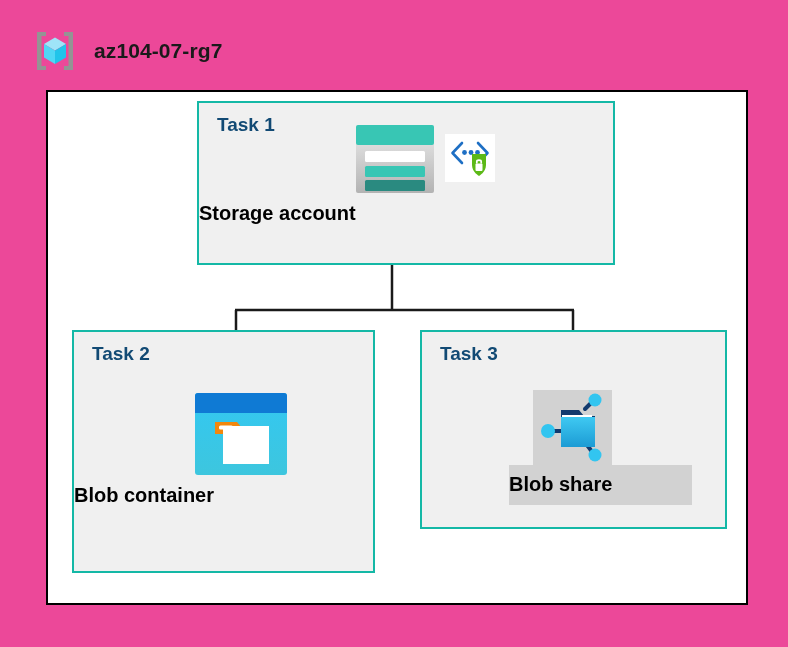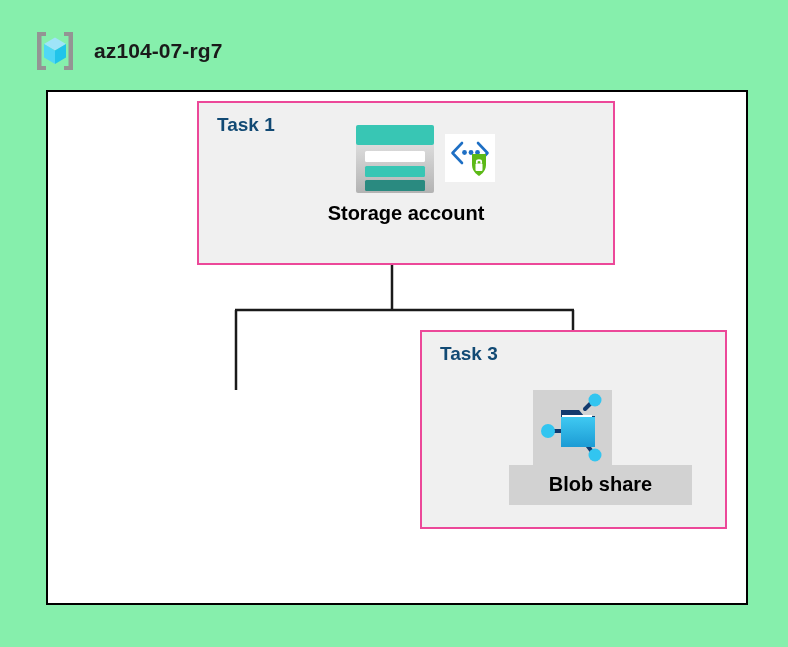--- a/index.html
+++ b/index.html
@@ -17,7 +17,7 @@
     position: relative;
     width: 788px;
     height: 647px;
-    background: #86efac;
+    background: #ec4899;
     overflow: hidden;
     text-decoration: underline;
   }

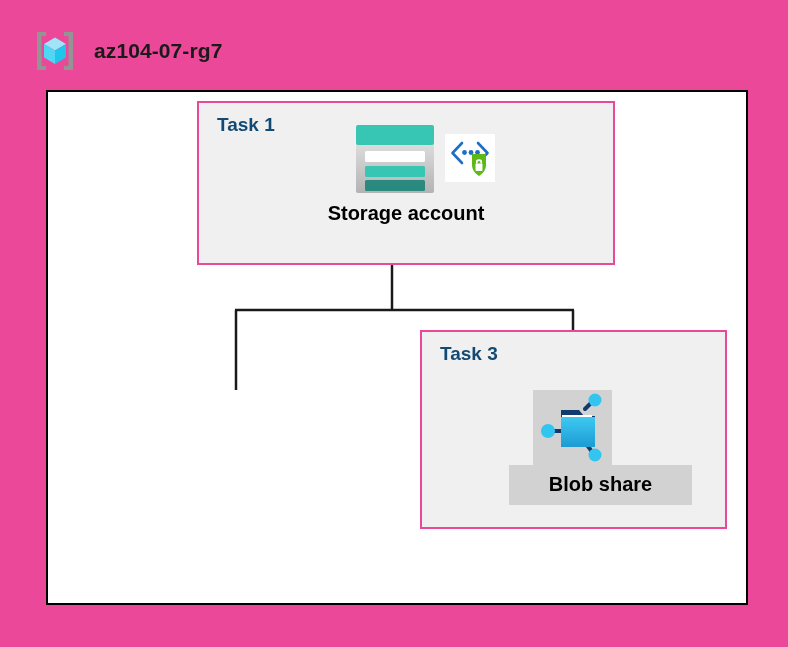--- a/index.html
+++ b/index.html
@@ -61,7 +61,7 @@
   .task-box {
     position: absolute;
     background: #f0f0f0;
-    border: 2px solid #ec4899;
+    border: 2px solid #14b8a6;
     box-sizing: border-box;
   }
   .task-label {

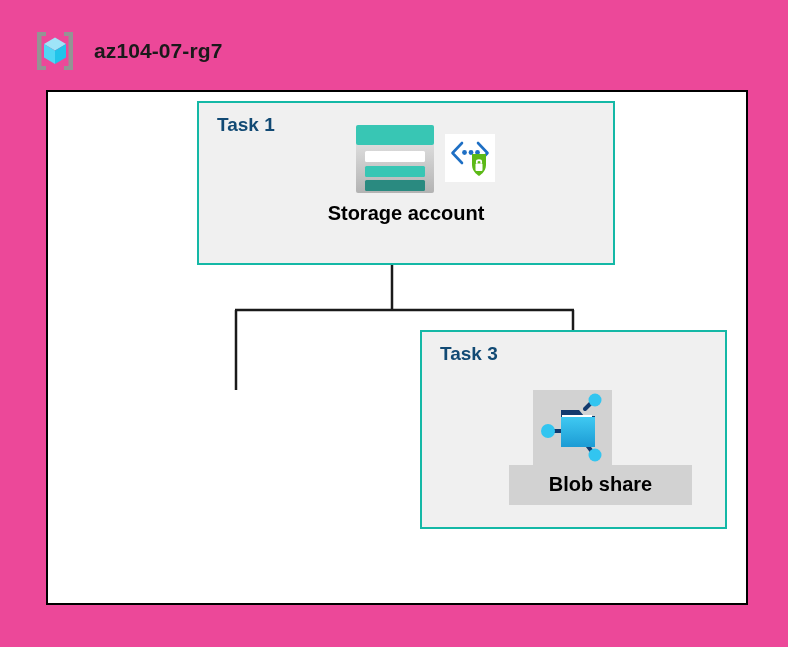--- a/index.html
+++ b/index.html
@@ -79,7 +79,6 @@
     font-weight: bold;
     color: #000000;
     white-space: nowrap;
-    text-align: center;
   }
 
   #task1 { left: 197px; top: 101px; width: 418px; height: 164px; }

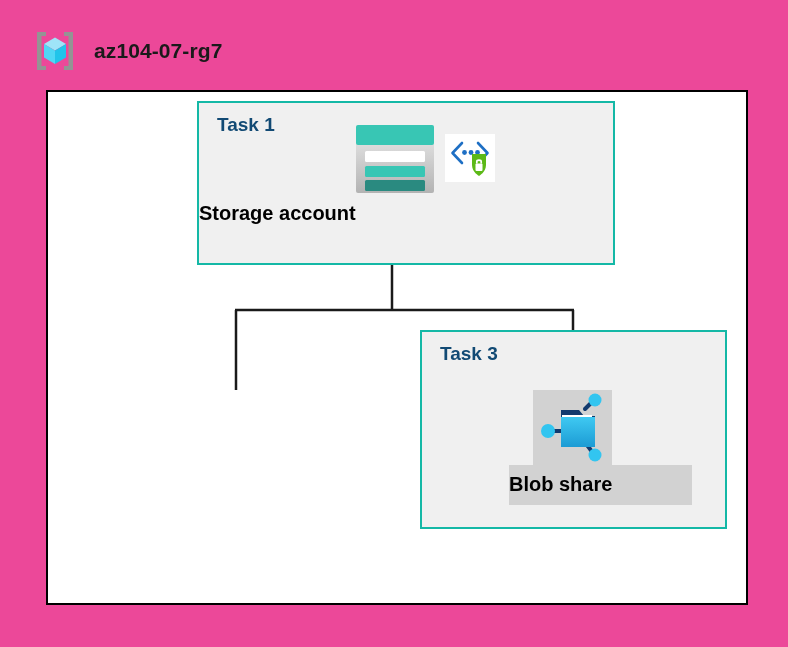--- a/index.html
+++ b/index.html
@@ -238,6 +238,30 @@
     <div class="node-caption" id="storage-caption">Storage account</div>
   </div>
 
+  <div class="task-box" id="task2">
+    <div class="task-label">Task 2</div>
+
+    <span>
+      <svg id="blob-icon" viewBox="0 0 92 82" xmlns="http://www.w3.org/2000/svg">
+        <defs>
+          <linearGradient id="blobBody" x1="0" y1="0" x2="0" y2="1">
+            <stop offset="0" stop-color="#33c8f2"></stop>
+            <stop offset="1" stop-color="#3dc6de"></stop>
+          </linearGradient>
+        </defs>
+        <rect x="0" y="0" width="92" height="82" rx="3" fill="url(#blobBody)"></rect>
+        <rect x="0" y="0" width="92" height="19" rx="3" fill="#0f7ad4"></rect>
+        <rect x="0" y="14" width="92" height="6" fill="#0f7ad4"></rect>
+
+        <path d="M20 29 L42 29 L47 35 L42 41 L20 41 Z" fill="#f2870d"></path>
+        <rect x="24" y="32.5" width="14" height="4" rx="1.5" fill="#ffffff"></rect>
+
+        <rect x="28" y="33" width="46" height="38" fill="#ffffff"></rect>
+      </svg>
+    </span>
+
+    <div class="node-caption" id="blob-caption">Blob container</div>
+  </div>
 
   <div class="task-box" id="task3">
     <div class="task-label">Task 3</div>

